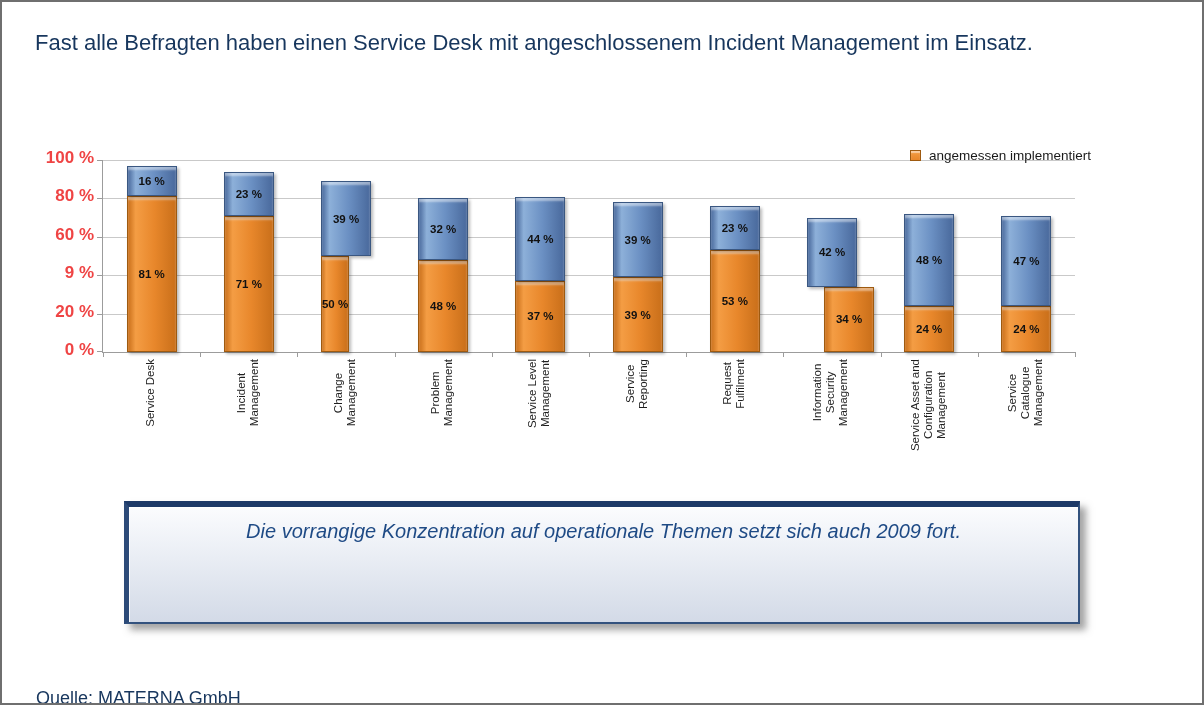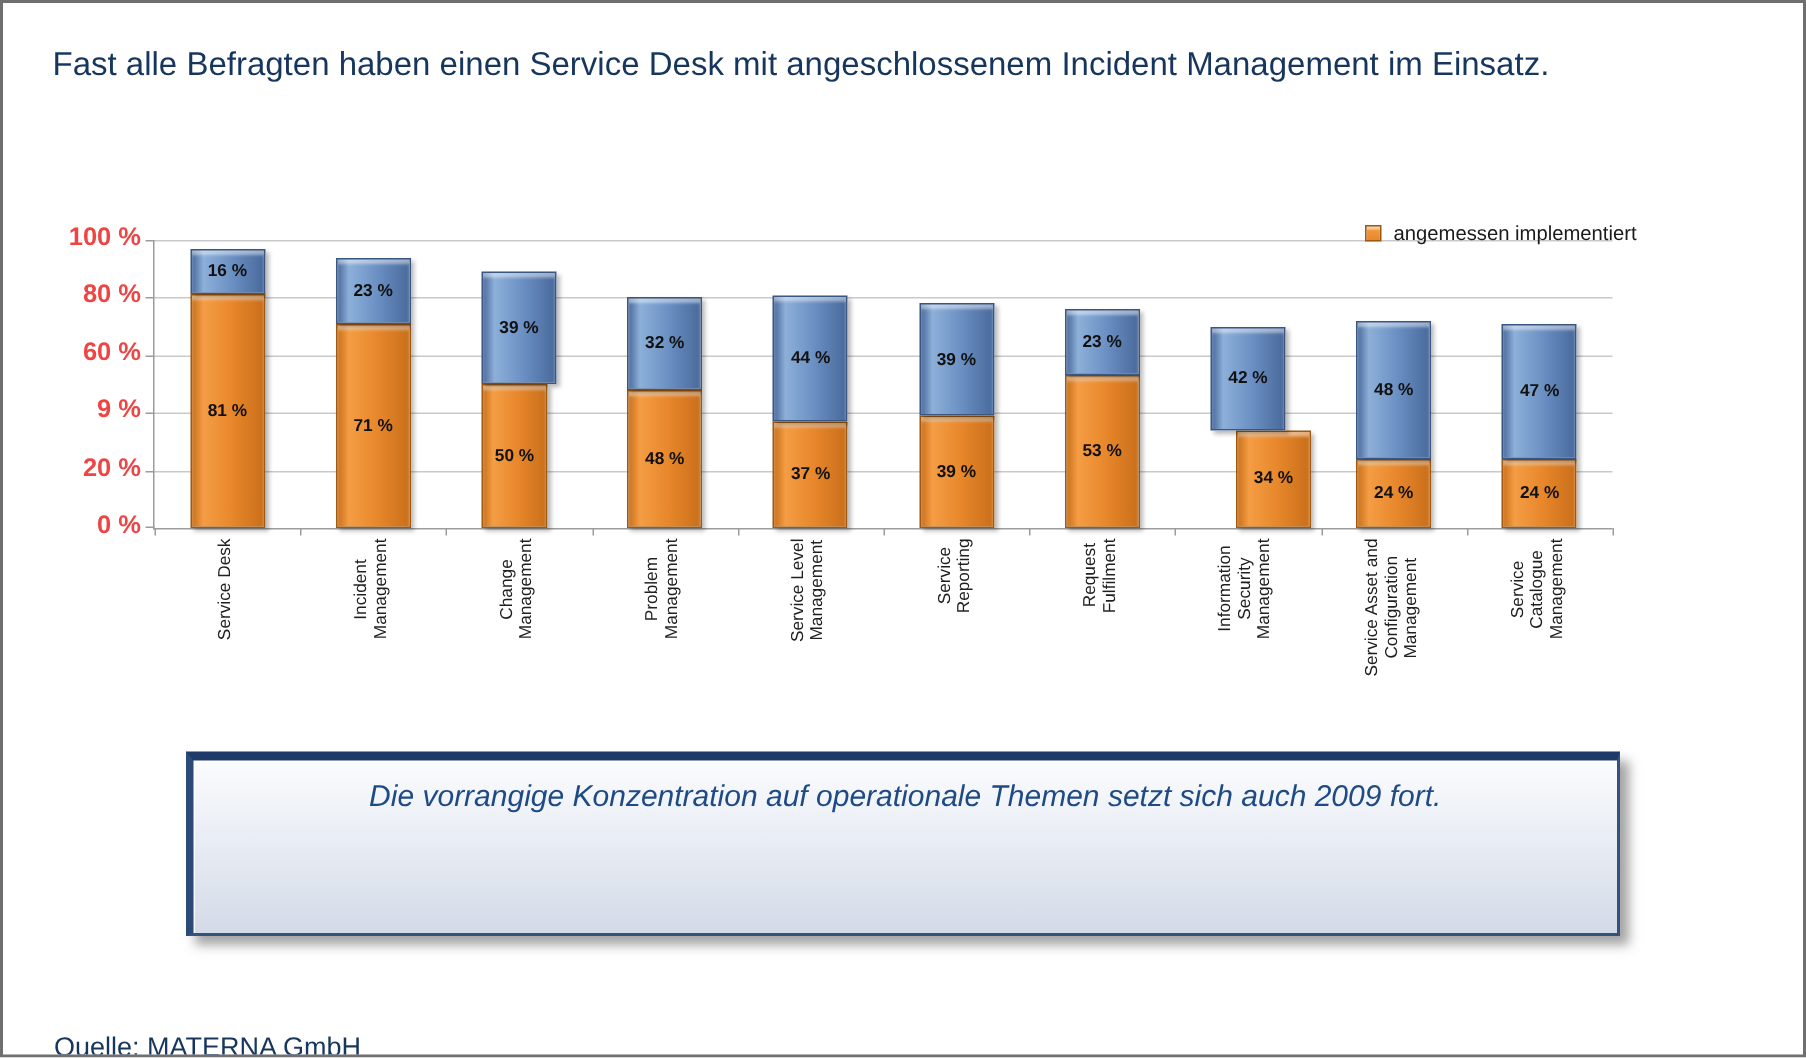--- a/index.html
+++ b/index.html
@@ -120,7 +120,7 @@
         <div class="bar-seg" title="Incident Management" style="left: 120.8px; width: 50px; bottom: 136.32px; height: 44.16px; background: linear-gradient(to right, rgb(73, 105, 156) 0%, rgb(141, 176, 217) 16%, rgb(107, 144, 195) 55%, rgb(73, 105, 156) 100%); border-color: rgb(58, 87, 129);">
           <div class="bar-label">23 %</div>
         </div>
-        <div class="bar-seg" title="Change Management" style="left: 218px; width: 44px; bottom: 0px; height: 96px; background: linear-gradient(to right, rgb(201, 111, 26) 0%, rgb(244, 157, 68) 16%, rgb(232, 135, 43) 55%, rgb(201, 111, 26) 100%); border-color: rgb(158, 90, 16);">
+        <div class="bar-seg" title="Change Management" style="left: 218px; width: 28px; bottom: 0px; height: 96px; background: linear-gradient(to right, rgb(201, 111, 26) 0%, rgb(244, 157, 68) 16%, rgb(232, 135, 43) 55%, rgb(201, 111, 26) 100%); border-color: rgb(158, 90, 16);">
           <div class="bar-label">50 %</div>
         </div>
         <div class="bar-seg" title="Change Management" style="left: 218px; width: 50px; bottom: 96px; height: 74.88px; background: linear-gradient(to right, rgb(73, 105, 156) 0%, rgb(141, 176, 217) 16%, rgb(107, 144, 195) 55%, rgb(73, 105, 156) 100%); border-color: rgb(58, 87, 129);">

